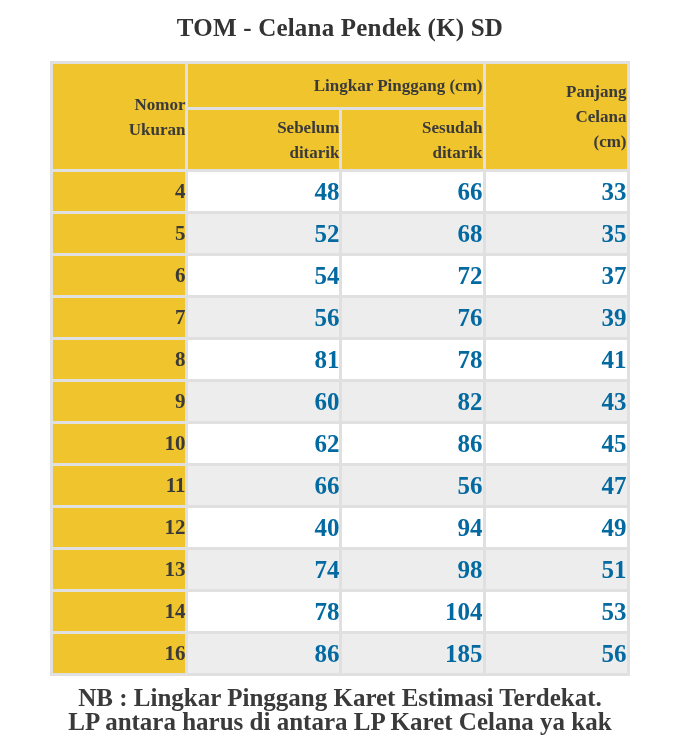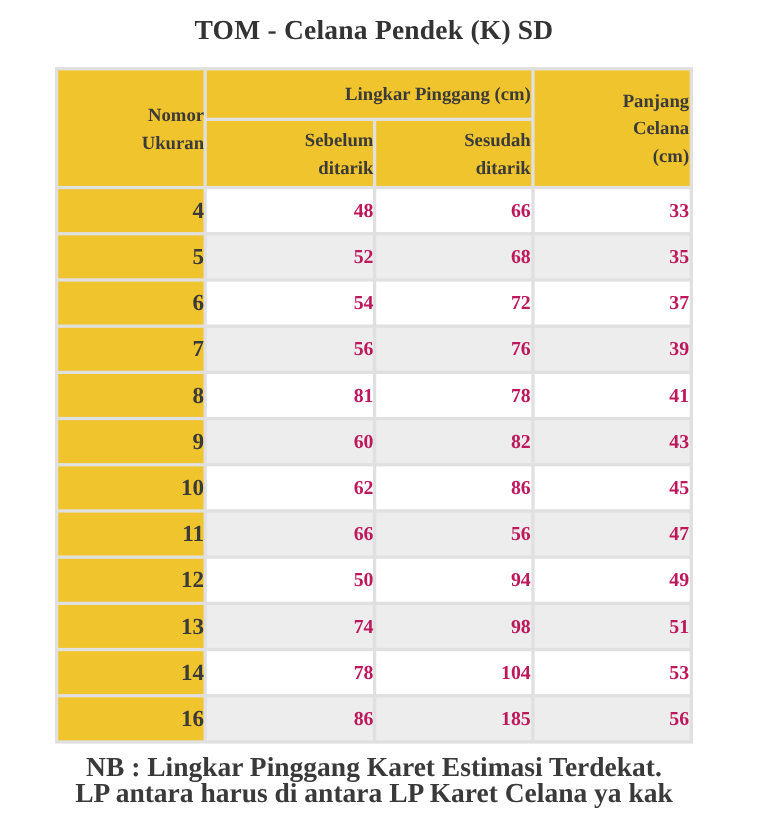--- a/index.html
+++ b/index.html
@@ -62,9 +62,9 @@
   }
   tbody td {
     background: #ffffff;
-    font-size: 18px;
+    font-size: 25px;
     height: 39px;
-    color: #be185d;
+    color: #0369a1;
     font-weight: bold;
   }
   tbody tr:nth-child(even) td { background: #ededed; }

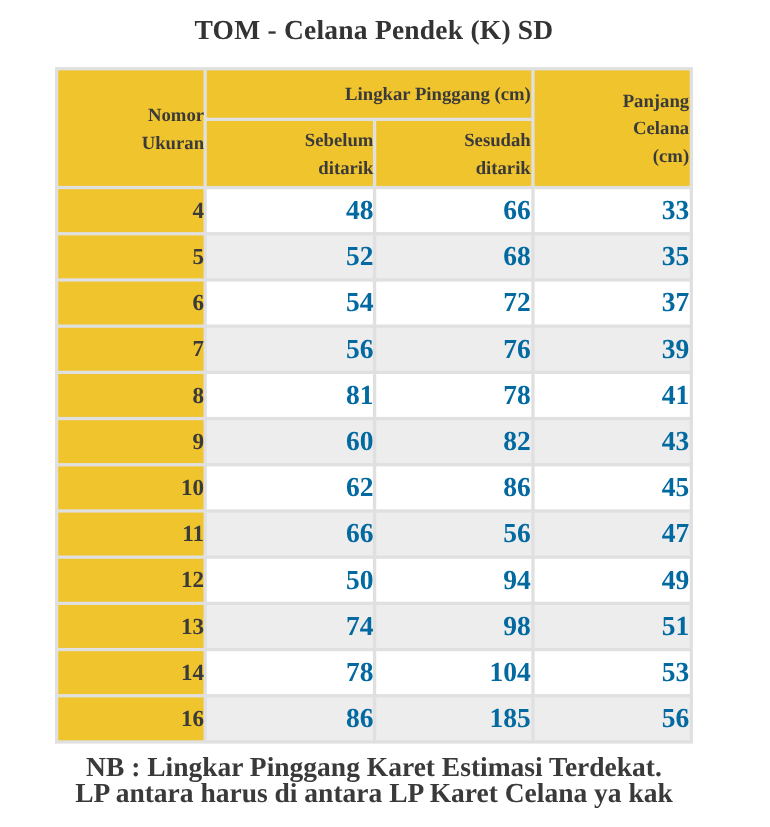--- a/index.html
+++ b/index.html
@@ -159,7 +159,7 @@
       </tr>
       <tr>
         <th class="size-cell">12</th>
-        <td>50</td>
+        <td>40</td>
         <td>94</td>
         <td>49</td>
       </tr>

